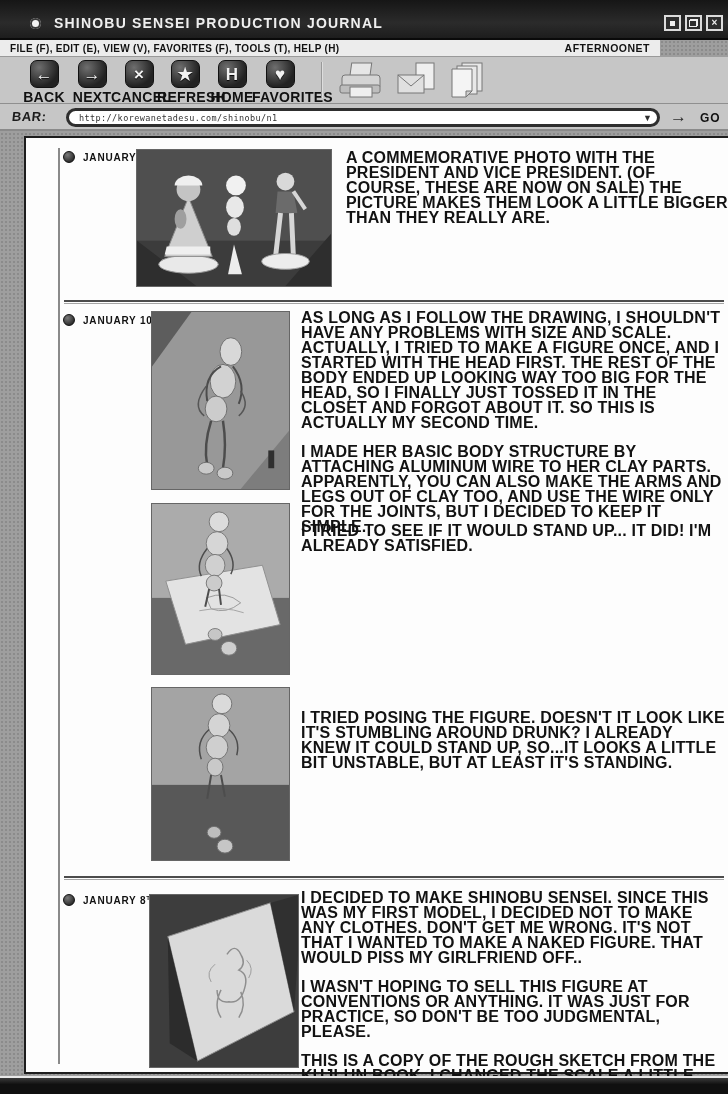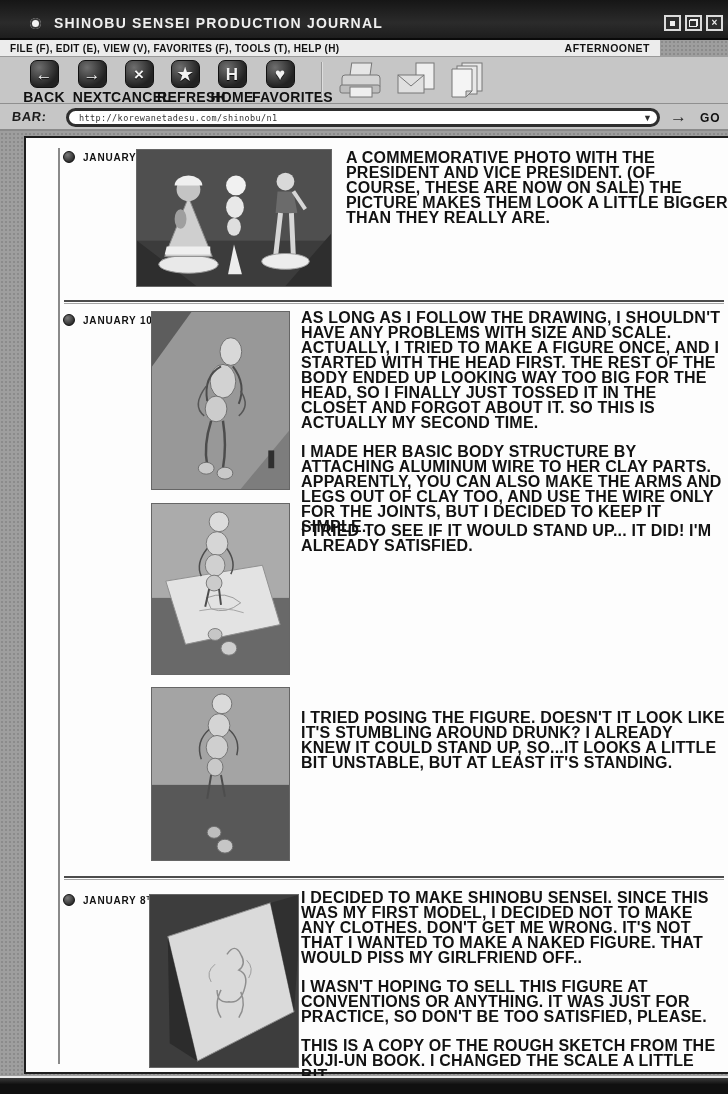--- a/index.html
+++ b/index.html
@@ -302,7 +302,7 @@
     </div>
     <div class="text-col" style="left:275px; top:752px; width:426px">
       <p>I DECIDED TO MAKE SHINOBU SENSEI. SINCE THIS WAS MY FIRST MODEL, I DECIDED NOT TO MAKE ANY CLOTHES. DON'T GET ME WRONG. IT'S NOT THAT I WANTED TO MAKE A NAKED FIGURE. THAT WOULD PISS MY GIRLFRIEND OFF..</p>
-      <p>I WASN'T HOPING TO SELL THIS FIGURE AT CONVENTIONS OR ANYTHING. IT WAS JUST FOR PRACTICE, SO DON'T BE TOO SATISFIED, PLEASE.</p>
+      <p>I WASN'T HOPING TO SELL THIS FIGURE AT CONVENTIONS OR ANYTHING. IT WAS JUST FOR PRACTICE, SO DON'T BE TOO JUDGMENTAL, PLEASE.</p>
       <p>THIS IS A COPY OF THE ROUGH SKETCH FROM THE KUJI-UN BOOK. I CHANGED THE SCALE A LITTLE BIT.</p>
     </div>
   </div>

